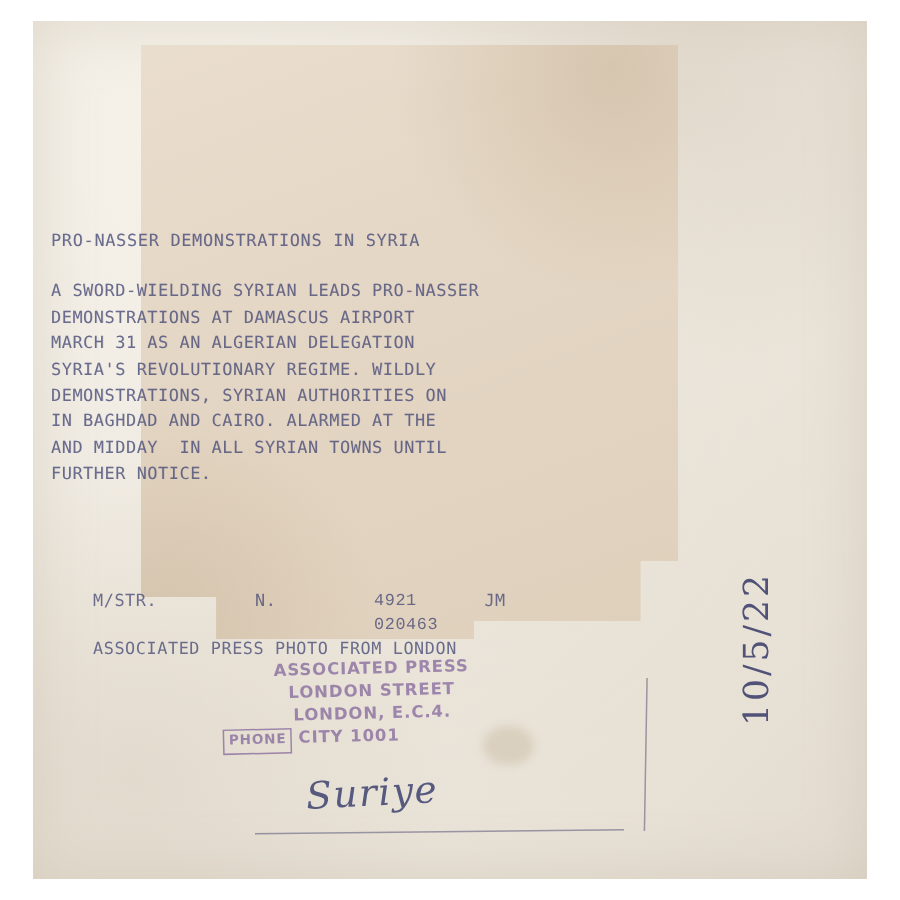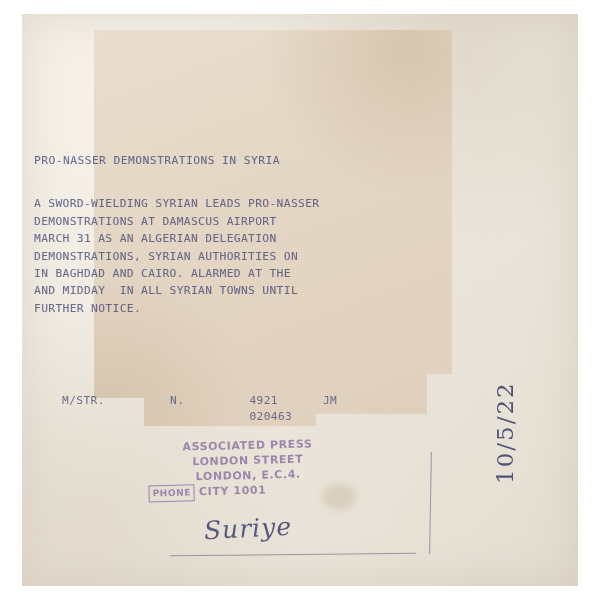--- a/index.html
+++ b/index.html
@@ -93,7 +93,7 @@
     text-shadow: 0.4px 0.3px 0 rgba(90,85,130,0.22);
   }
   #typed-title {
-    margin-bottom: 26px;
+    margin-bottom: 16px;
     letter-spacing: 0.5px;
   }
   .typed-line { white-space: pre; }

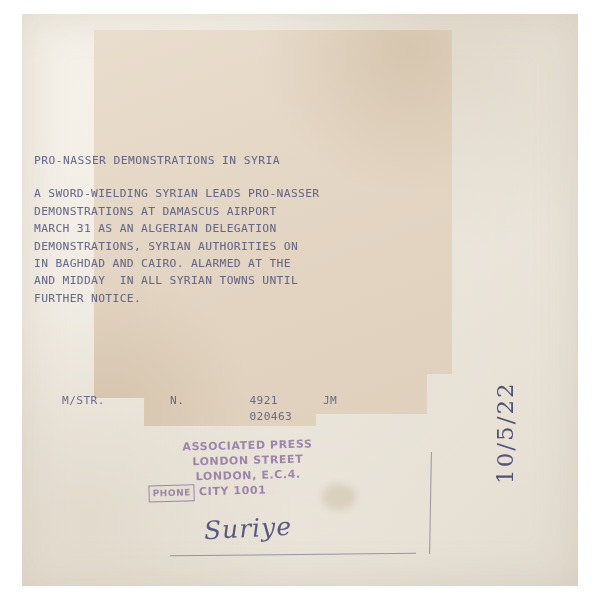--- a/index.html
+++ b/index.html
@@ -227,6 +227,7 @@
     <div class="typed-line">A SWORD-WIELDING SYRIAN LEADS PRO-NASSER</div>
     <div class="typed-line">DEMONSTRATIONS AT DAMASCUS AIRPORT</div>
     <div class="typed-line">MARCH 31 AS AN ALGERIAN DELEGATION</div>
+    <div class="typed-line">SYRIA'S REVOLUTIONARY REGIME. WILDLY</div>
     <div class="typed-line">DEMONSTRATIONS, SYRIAN AUTHORITIES ON</div>
     <div class="typed-line">IN BAGHDAD AND CAIRO. ALARMED AT THE</div>
     <div class="typed-line">AND MIDDAY  IN ALL SYRIAN TOWNS UNTIL</div>

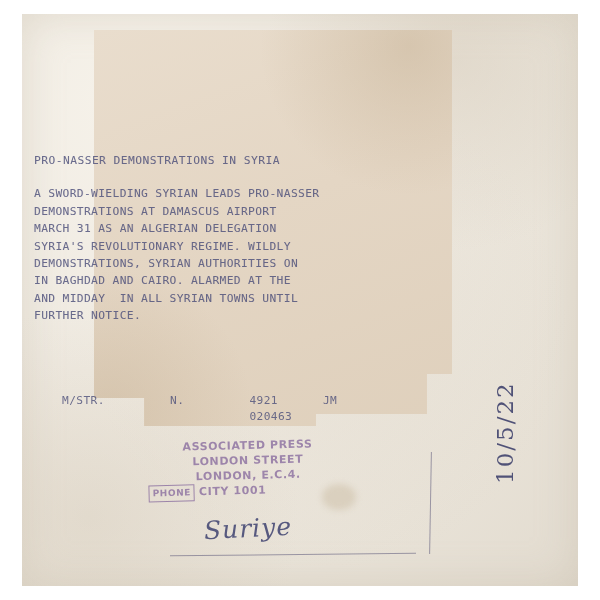--- a/index.html
+++ b/index.html
@@ -118,7 +118,7 @@
   }
   .credit-ref .c1 { width: 96px; }
   .credit-ref .c2 { width: 66px; }
-  .credit-ref .c3 { width: 60px; }
+  .credit-ref .c3 { width: 60px; font-family: Liberation Mono, monospace; }
   .credit-ref .c4 { width: 72px; }
 
   

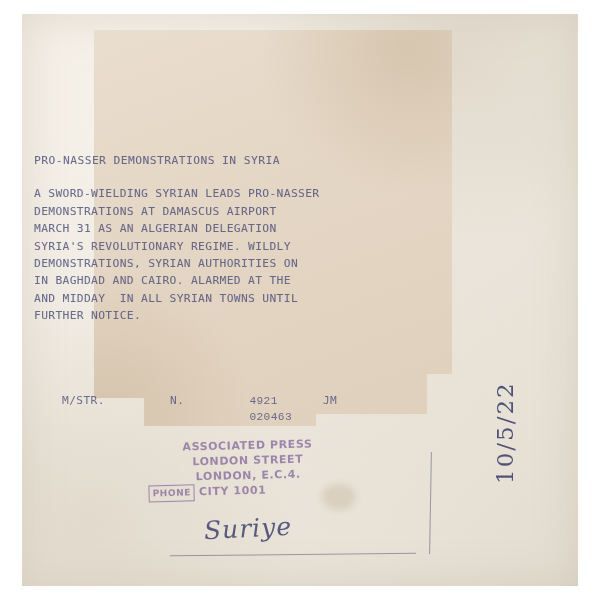--- a/index.html
+++ b/index.html
@@ -241,6 +241,7 @@
       <span class="c3">4921  020463</span>
       <span class="c4">JM</span>
     </div>
+    <div>ASSOCIATED PRESS PHOTO FROM LONDON</div>
   </div>
 
   <div id="rubber-stamp">

